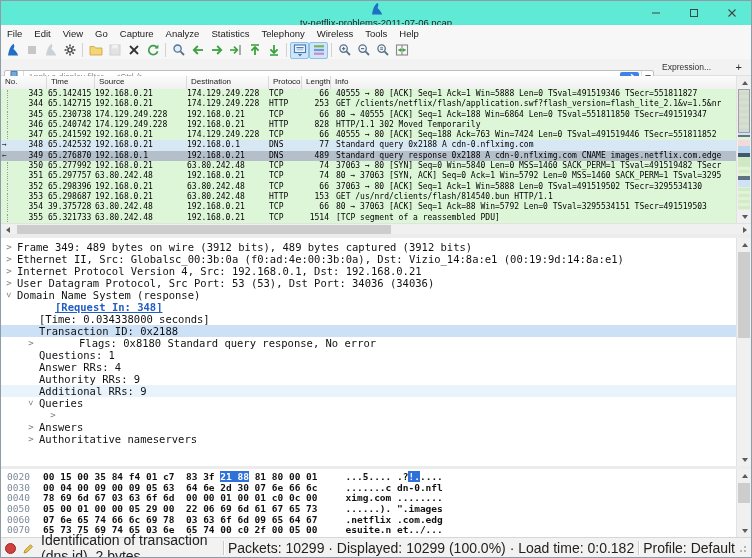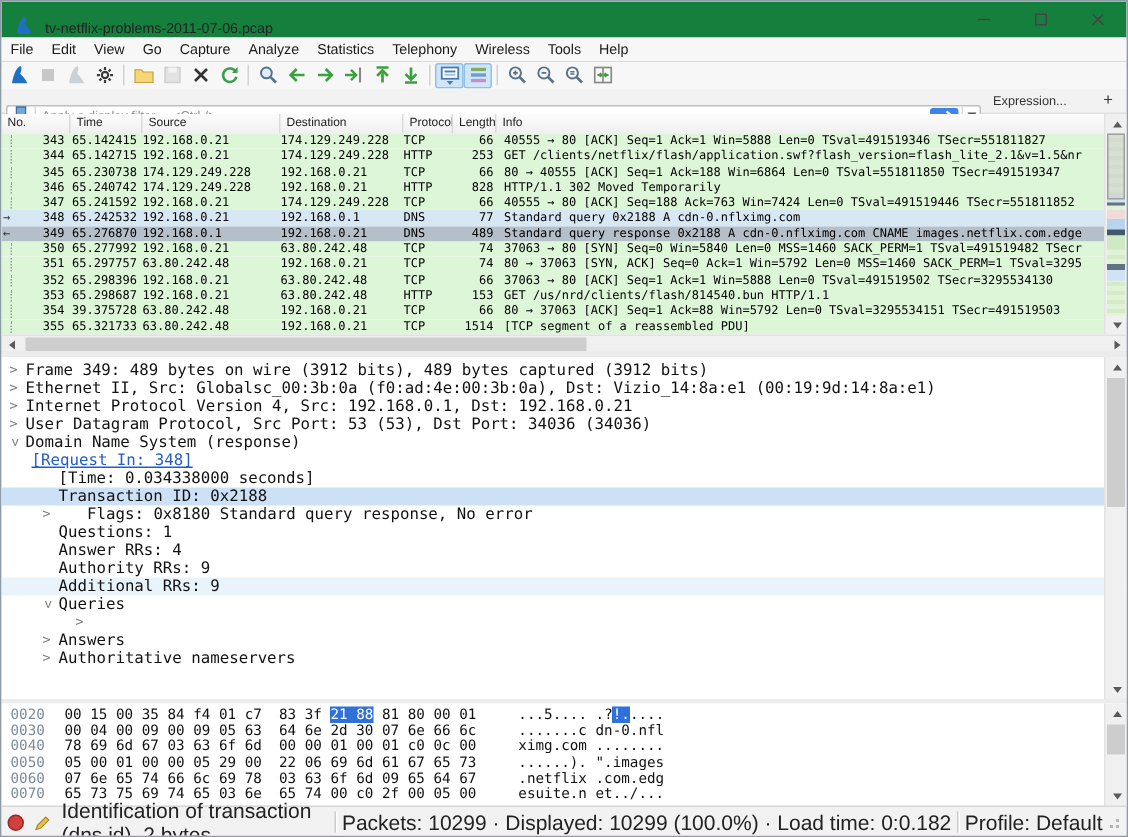--- a/index.html
+++ b/index.html
@@ -9,7 +9,7 @@
     font-family:"Liberation Sans",sans-serif;color:#000;
   }
   
-  .titlebar{position:absolute;left:0;top:0;width:100%;height:24px;background:#15803d;display:flex;align-items:flex-end;}
+  .titlebar{position:absolute;left:0;top:0;width:100%;height:24px;background:#5eead4;display:flex;align-items:center;flex-direction:column;}
   .titlebar .appicon{width:16px;height:16px;margin:0 6px 0 7px;}
   .titlebar .title{font-size:9.5px;color:#222;}
   .wbtns{position:absolute;right:0;top:0;height:24px;display:flex;}

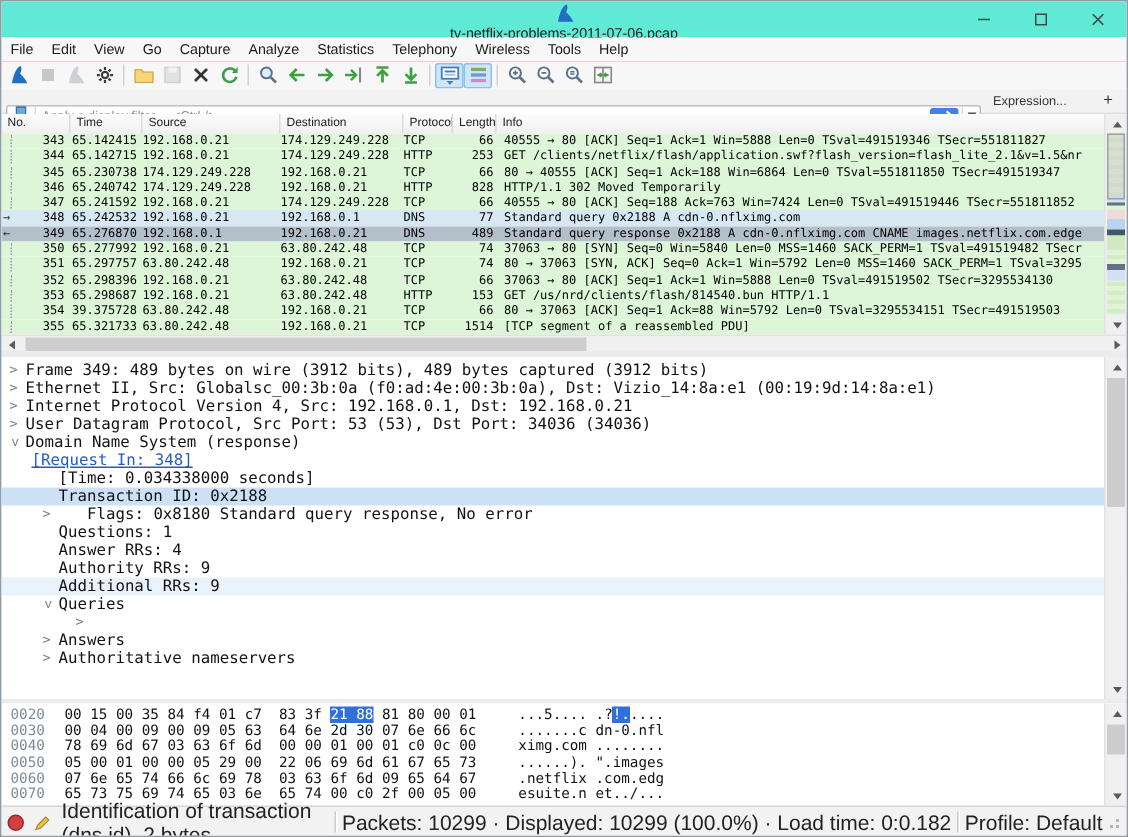--- a/index.html
+++ b/index.html
@@ -533,7 +533,7 @@
       <div class="drow"><span class="ch" style="left: 4px;">&gt;</span><span style="padding-left: 16px;">Internet Protocol Version 4, Src: 192.168.0.1, Dst: 192.168.0.21</span></div>
       <div class="drow"><span class="ch" style="left: 4px;">&gt;</span><span style="padding-left: 16px;">User Datagram Protocol, Src Port: 53 (53), Dst Port: 34036 (34036)</span></div>
       <div class="drow"><span class="ch open" style="left: 4px;">&gt;</span><span style="padding-left: 16px;">Domain Name System (response)</span></div>
-      <div class="drow"><span class="dlink" style="padding-left: 20px;">[Request In: 348]</span></div>
+      <div class="drow"><span class="dlink" style="padding-left: 54px; font-weight: bold;">[Request In: 348]</span></div>
       <div class="drow"><span style="padding-left: 38px;">[Time: 0.034338000 seconds]</span></div>
       <div class="drow" style="background: rgb(205, 225, 246);"><span style="padding-left: 38px;">Transaction ID: 0x2188</span></div>
       <div class="drow"><span class="ch" style="left: 26px;">&gt;</span><span style="padding-left: 57px;">Flags: 0x8180 Standard query response, No error</span></div>

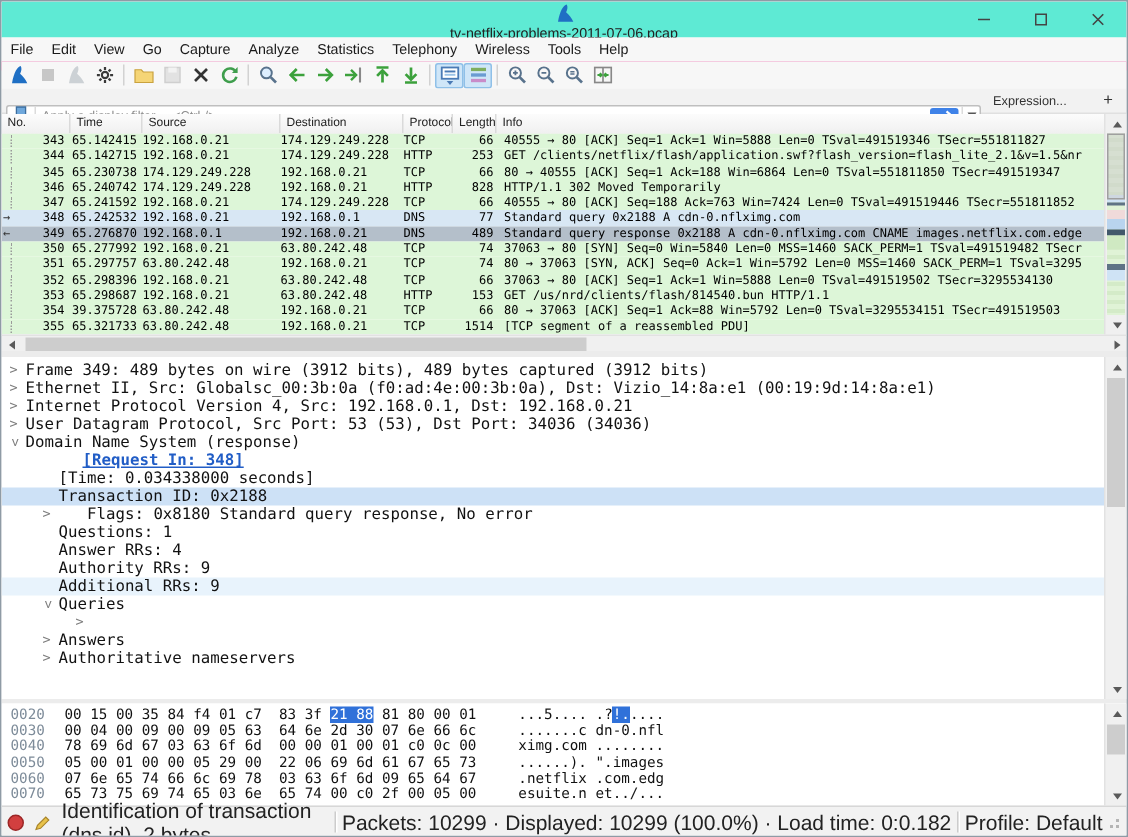--- a/index.html
+++ b/index.html
@@ -536,7 +536,7 @@
       <div class="drow"><span class="dlink" style="padding-left: 54px; font-weight: bold;">[Request In: 348]</span></div>
       <div class="drow"><span style="padding-left: 38px;">[Time: 0.034338000 seconds]</span></div>
       <div class="drow" style="background: rgb(205, 225, 246);"><span style="padding-left: 38px;">Transaction ID: 0x2188</span></div>
-      <div class="drow"><span class="ch" style="left: 26px;">&gt;</span><span style="padding-left: 57px;">Flags: 0x8180 Standard query response, No error</span></div>
+      <div class="drow"><span class="ch" style="left: 26px;">&gt;</span><span style="padding-left: 38px; margin-left: 40px;">Flags: 0x8180 Standard query response, No error</span></div>
       <div class="drow"><span style="padding-left: 38px;">Questions: 1</span></div>
       <div class="drow"><span style="padding-left: 38px;">Answer RRs: 4</span></div>
       <div class="drow"><span style="padding-left: 38px;">Authority RRs: 9</span></div>

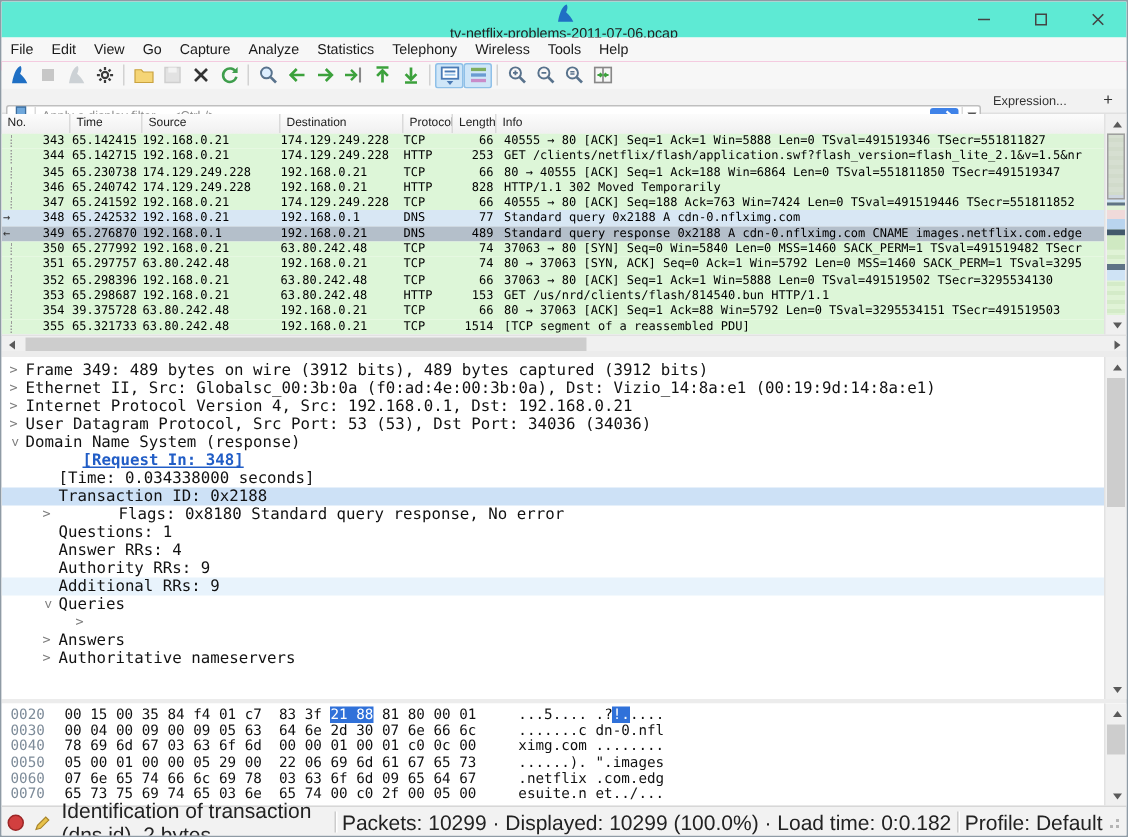--- a/index.html
+++ b/index.html
@@ -71,7 +71,7 @@
   .hexpane{position:absolute;left:0;top:468px;width:100%;height:68px;background:#fff;overflow:hidden;}
   .hrow{height:10.7px;line-height:10.8px;font-family:"DejaVu Sans Mono","Liberation Mono",monospace;font-size:9.5px;white-space:pre;display:flex;}
   .hoff{color:#7d8b99;width:36px;padding-left:6px;flex:0 0 auto;}
-  .hbytes{color:#111;}
+  .hbytes{color:#111;font-weight:bold;}
   .hsel{background:#3071d9;color:#fff;}
   
   .statusbar{position:absolute;left:0;top:536px;width:100%;height:20px;background:#f2f2f2;border-top:1px solid #d7d7d7;display:flex;align-items:center;font-size:14px;color:#222;}

